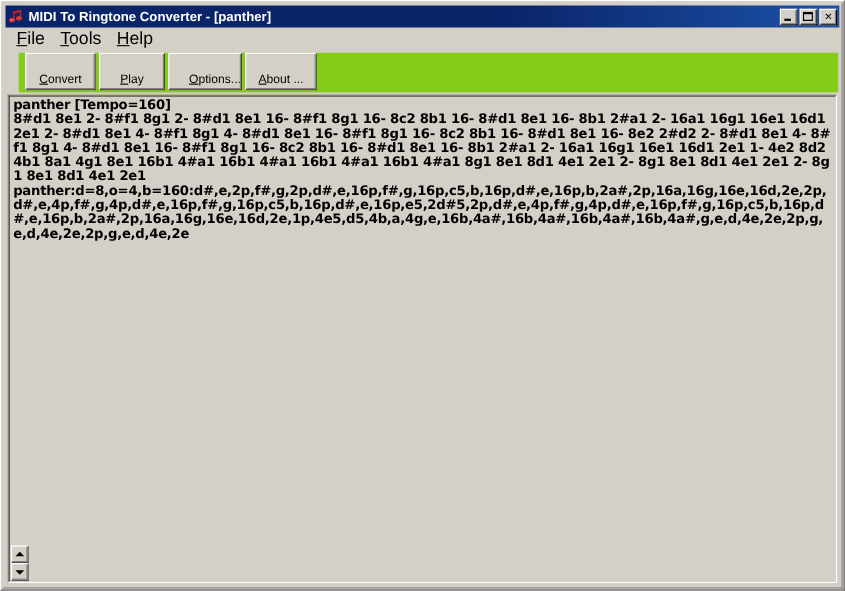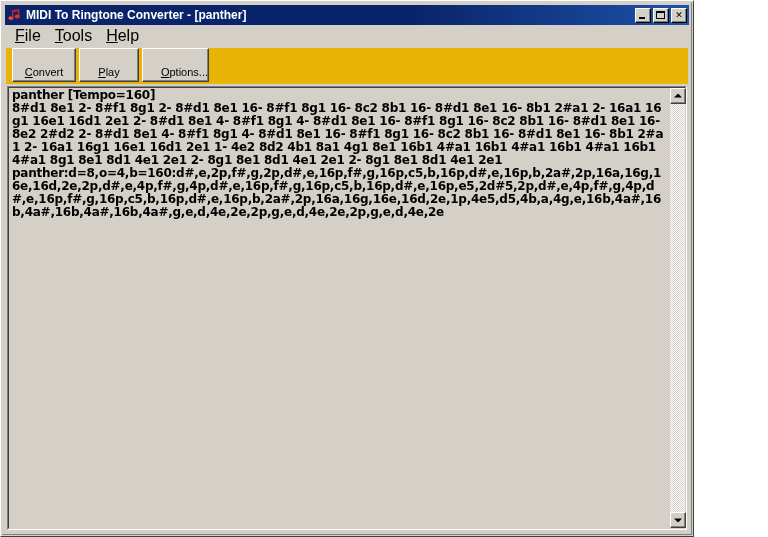--- a/index.html
+++ b/index.html
@@ -15,7 +15,7 @@
 
   #app-window {
     position: relative;
-    width: 694px;
+    width: 768px;
     height: 537px;
     box-sizing: border-box;
     background: #d4d0c8;

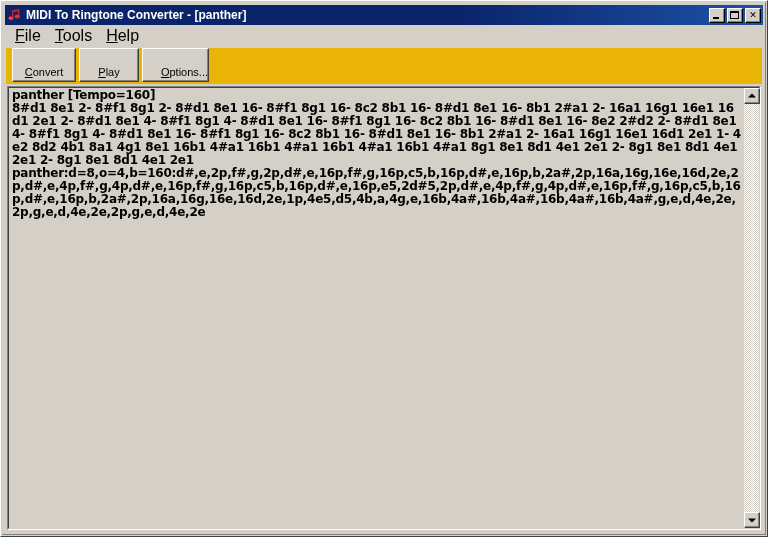--- a/index.html
+++ b/index.html
@@ -147,9 +147,9 @@
   
   .toolbar {
     position: absolute;
-    top: 45px; left: 3px; right: 3px;
+    top: 45px; left: 14px; right: 3px;
     height: 36px;
-    background: #eab308;
+    background: #84cc16;
     display: flex;
     align-items: flex-start;
     padding-left: 6px;

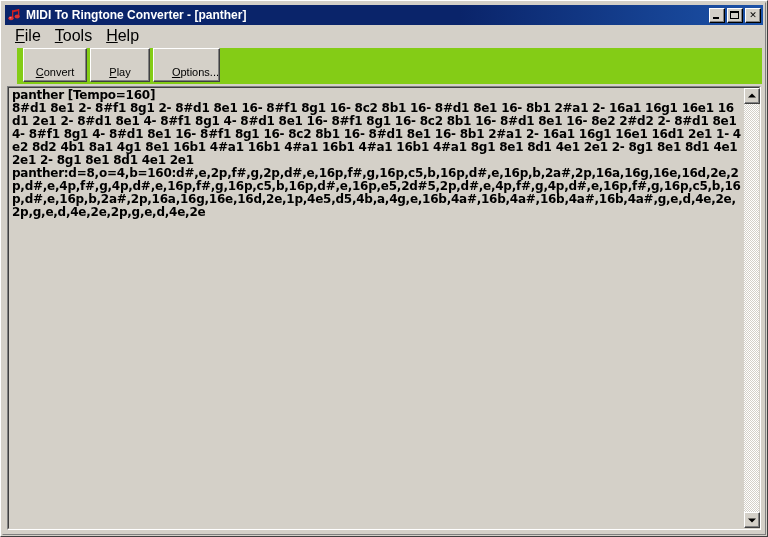--- a/index.html
+++ b/index.html
@@ -339,6 +339,9 @@
       <button class="tb-btn w-options">
         <span class="tb-label"><span class="acc">O</span><span>ptions...</span></span>
       </button>
+      <button class="tb-btn w-about">
+        <span class="tb-label"><span class="acc">A</span><span>bout ...</span></span>
+      </button>
     </div>
 
     <div class="client-area">

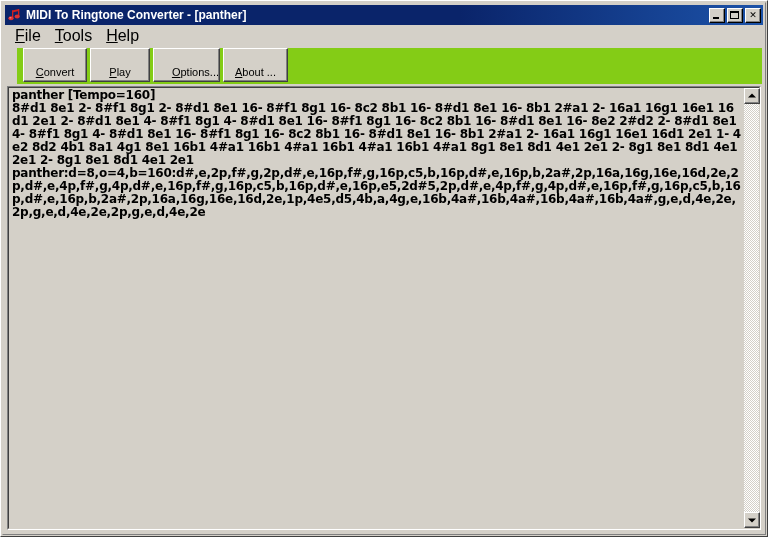--- a/index.html
+++ b/index.html
@@ -216,6 +216,7 @@
     border-bottom: 1px solid #d4d0c8;
     box-sizing: border-box;
     display: flex;
+    flex-direction: column;
   }
   .text-pane {
     flex: 1 1 auto;

